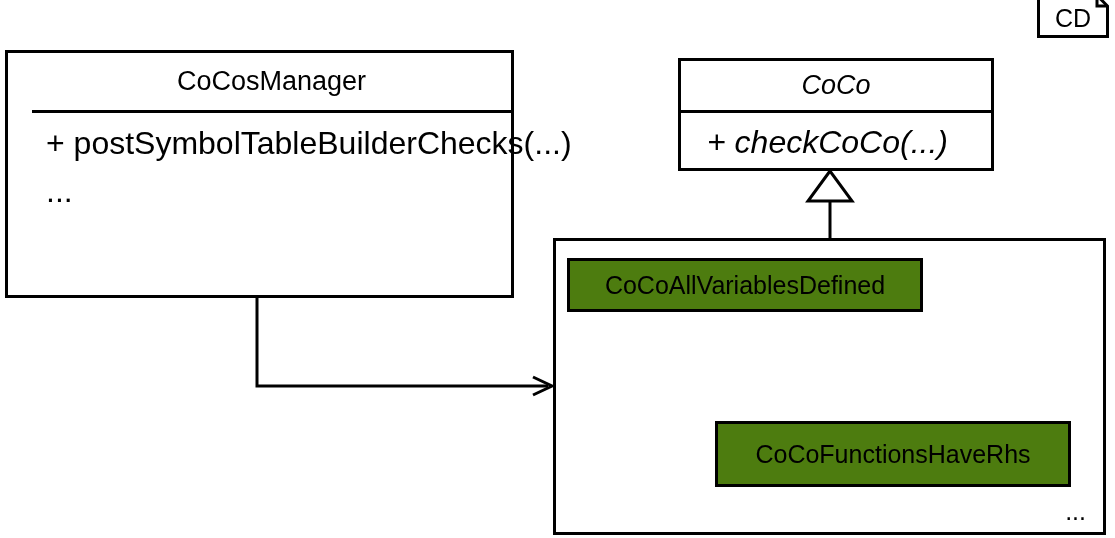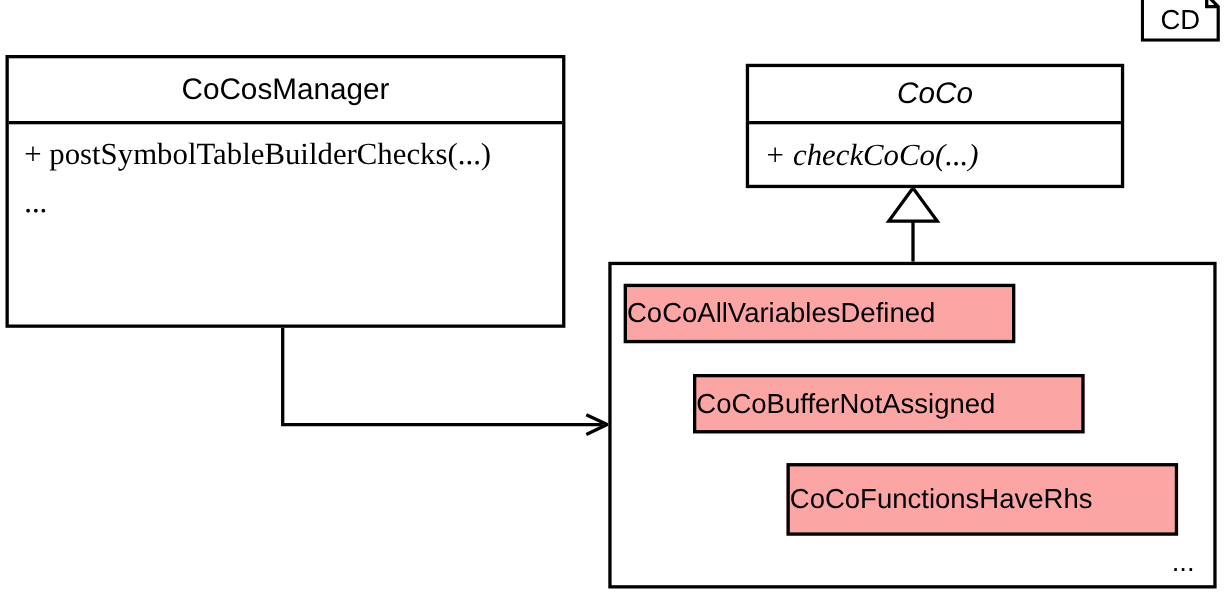--- a/index.html
+++ b/index.html
@@ -52,6 +52,7 @@
     top: 50px;
     width: 509px;
     height: 248px;
+    padding-left: 24px;
   }
   #cocosmanager .uml-compartment-title {
     height: 57px;

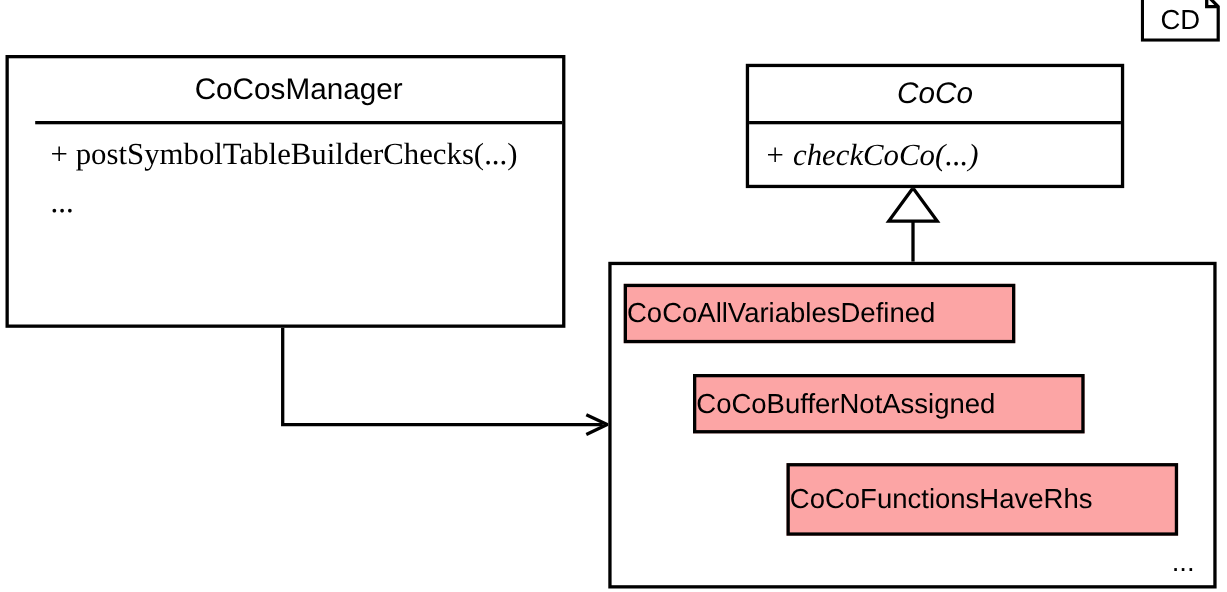--- a/index.html
+++ b/index.html
@@ -68,7 +68,7 @@
   #coco {
     left: 678px;
     top: 58px;
-    width: 344px;
+    width: 316px;
     height: 113px;
   }
   #coco .uml-compartment-title {

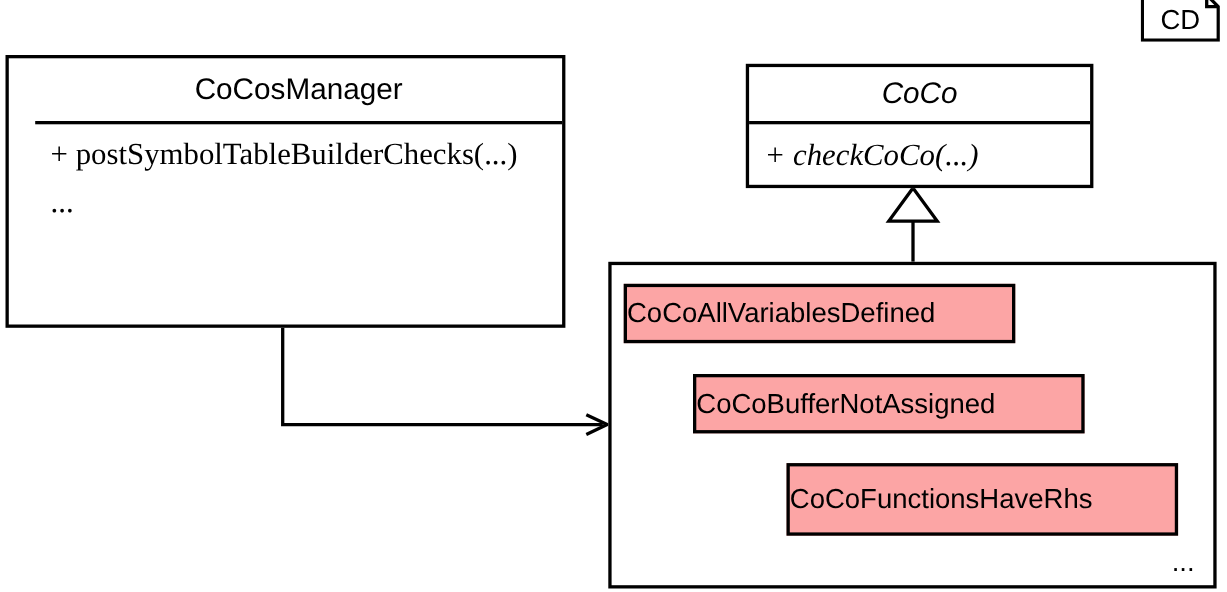--- a/index.html
+++ b/index.html
@@ -39,10 +39,9 @@
     box-sizing: border-box;
   }
   .uml-member {
-    font-size: 28px;
+    font-size: 32px;
     line-height: 1.0;
     white-space: nowrap;
-    font-family: Liberation Serif, serif;
   }
   .italic { font-style: italic; }
 

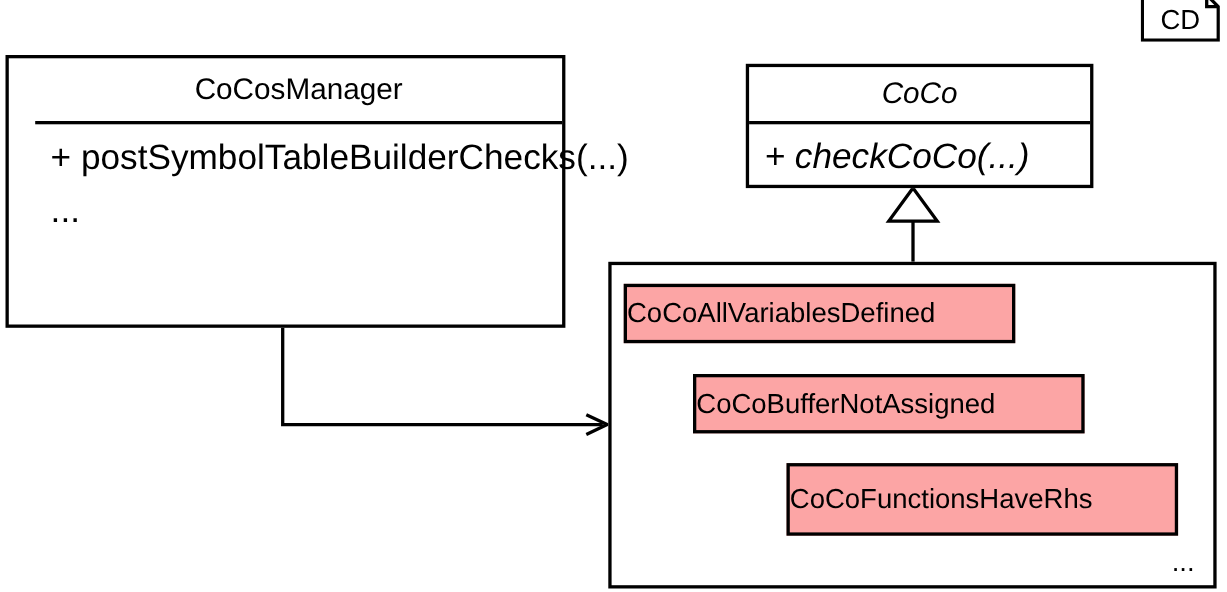--- a/index.html
+++ b/index.html
@@ -76,7 +76,7 @@
   }
   #coco .uml-compartment-body {
     height: 58px;
-    padding-left: 14px;
+    padding-left: 26px;
     display: flex;
     align-items: center;
   }

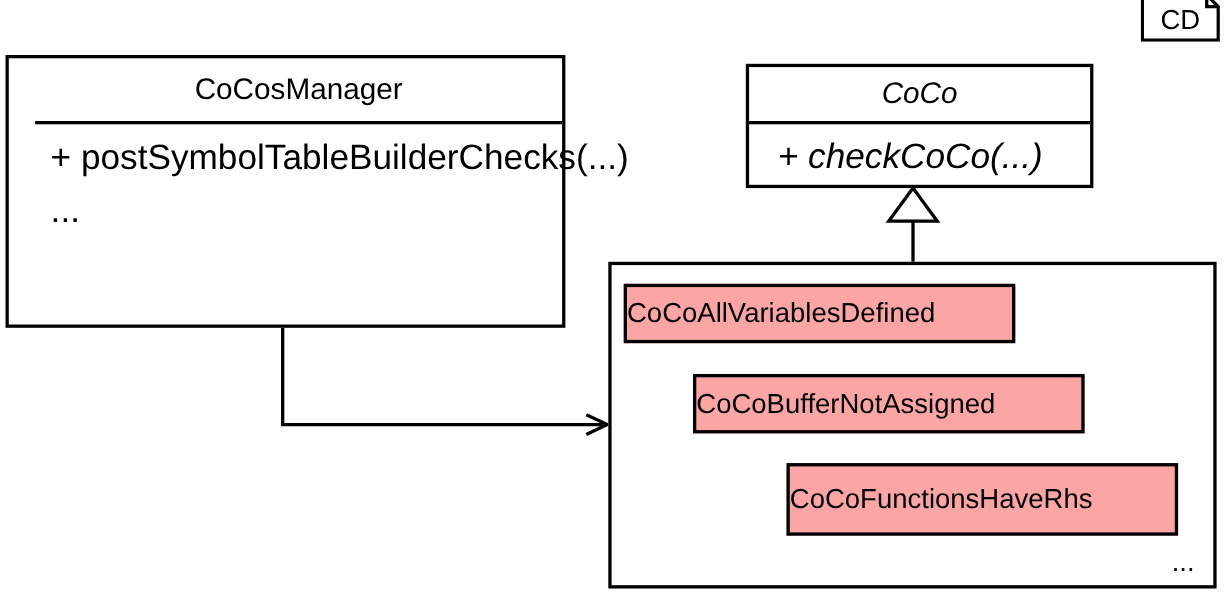--- a/index.html
+++ b/index.html
@@ -90,11 +90,12 @@
   }
   .subclass-box {
     position: absolute;
-    background: #fca5a5;
+    background: #4d7c0f;
     border: 3px solid #000000;
     box-sizing: border-box;
     display: flex;
     align-items: center;
+    justify-content: center;
     font-size: 25px;
     white-space: nowrap;
   }

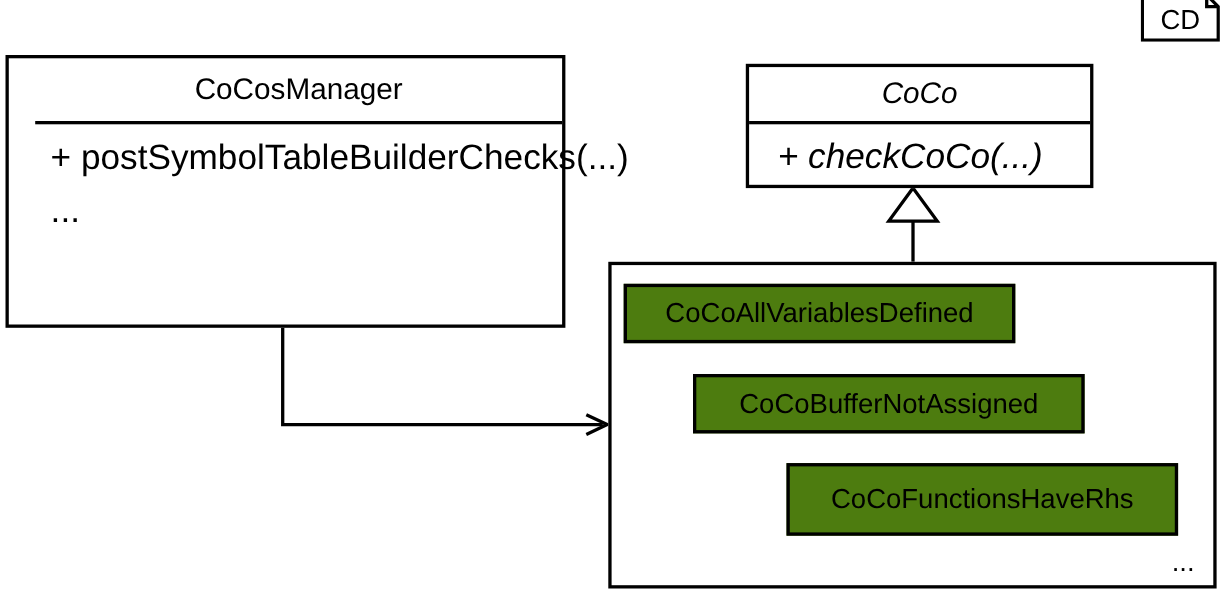--- a/index.html
+++ b/index.html
@@ -182,9 +182,6 @@
     <div class="subclass-box" id="sub-allvars">
       <span>CoCoAllVariablesDefined</span>
     </div>
-    <div class="subclass-box" id="sub-buffer">
-      <span>CoCoBufferNotAssigned</span>
-    </div>
     <div class="subclass-box" id="sub-functions">
       <span>CoCoFunctionsHaveRhs</span>
     </div>

